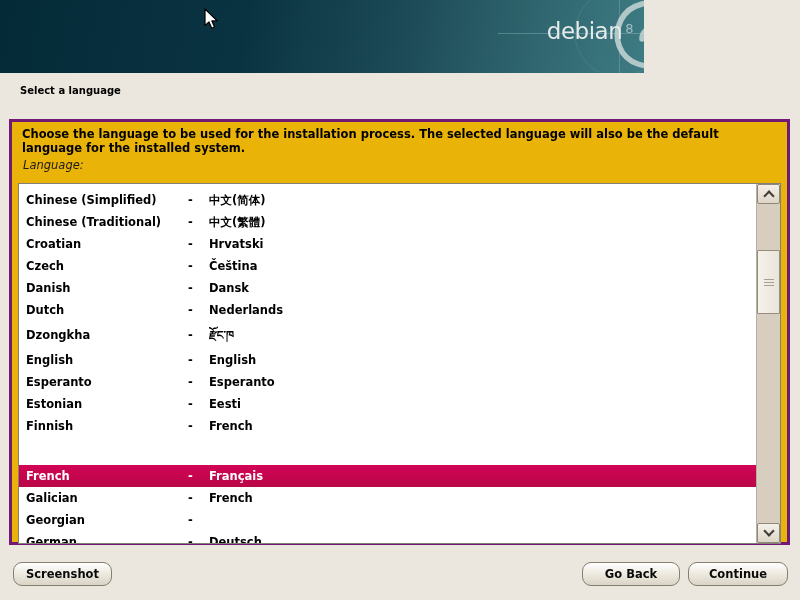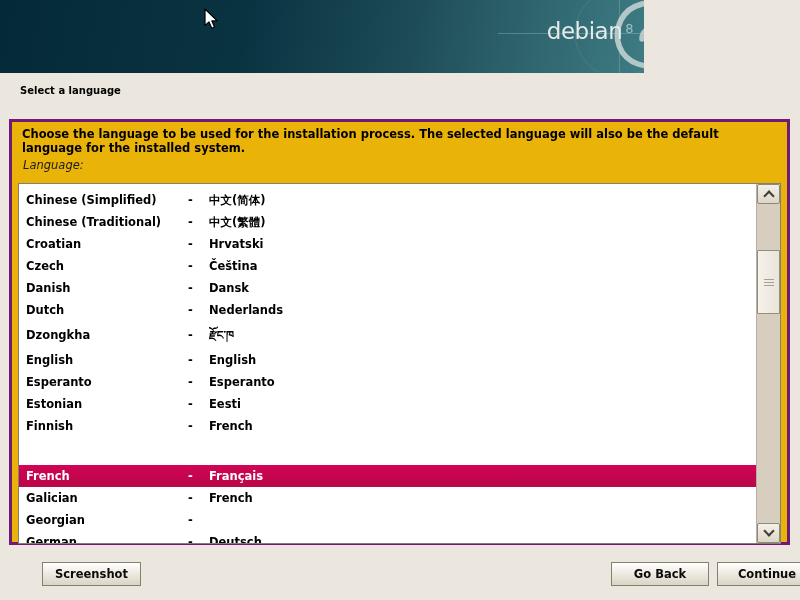--- a/index.html
+++ b/index.html
@@ -82,10 +82,10 @@
   .btn{
     position:absolute;height:24px;box-sizing:border-box;
     background:linear-gradient(#ffffff,#ece7dc 55%,#dad4c7);
-    border:1px solid #867f70;border-radius:0;
+    border:1px solid #867f70;border-radius:9px;
     font-family:"DejaVu Sans","Liberation Sans",sans-serif;
     font-size:11.5px;font-weight:bold;color:#0a0a0a;
-    display:flex;align-items:center;justify-content:center;padding:0 12px;margin-left:29px;
+    display:flex;align-items:center;justify-content:center;padding:0 12px;
   }
   .btn-screenshot{left:13px;top:562px;width:99px;}
   .btn-goback{left:582px;top:562px;width:98px;}

